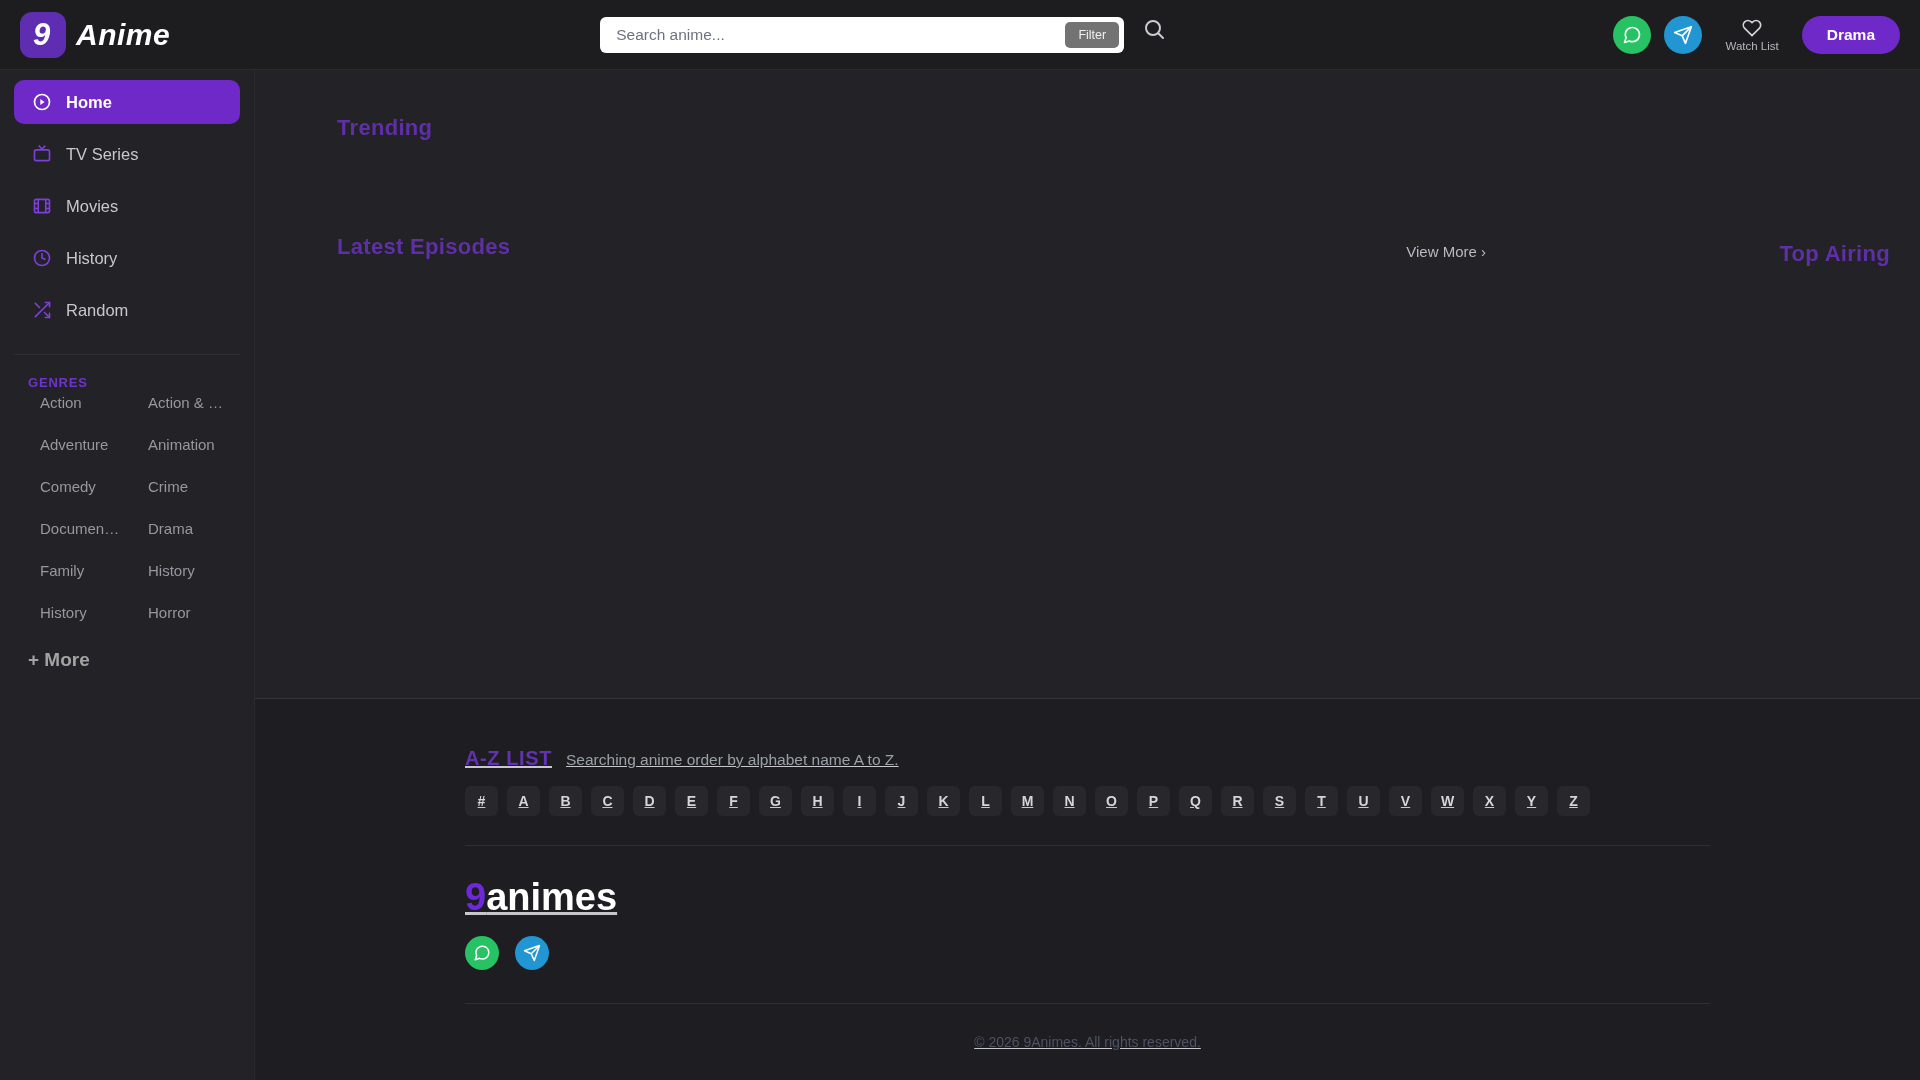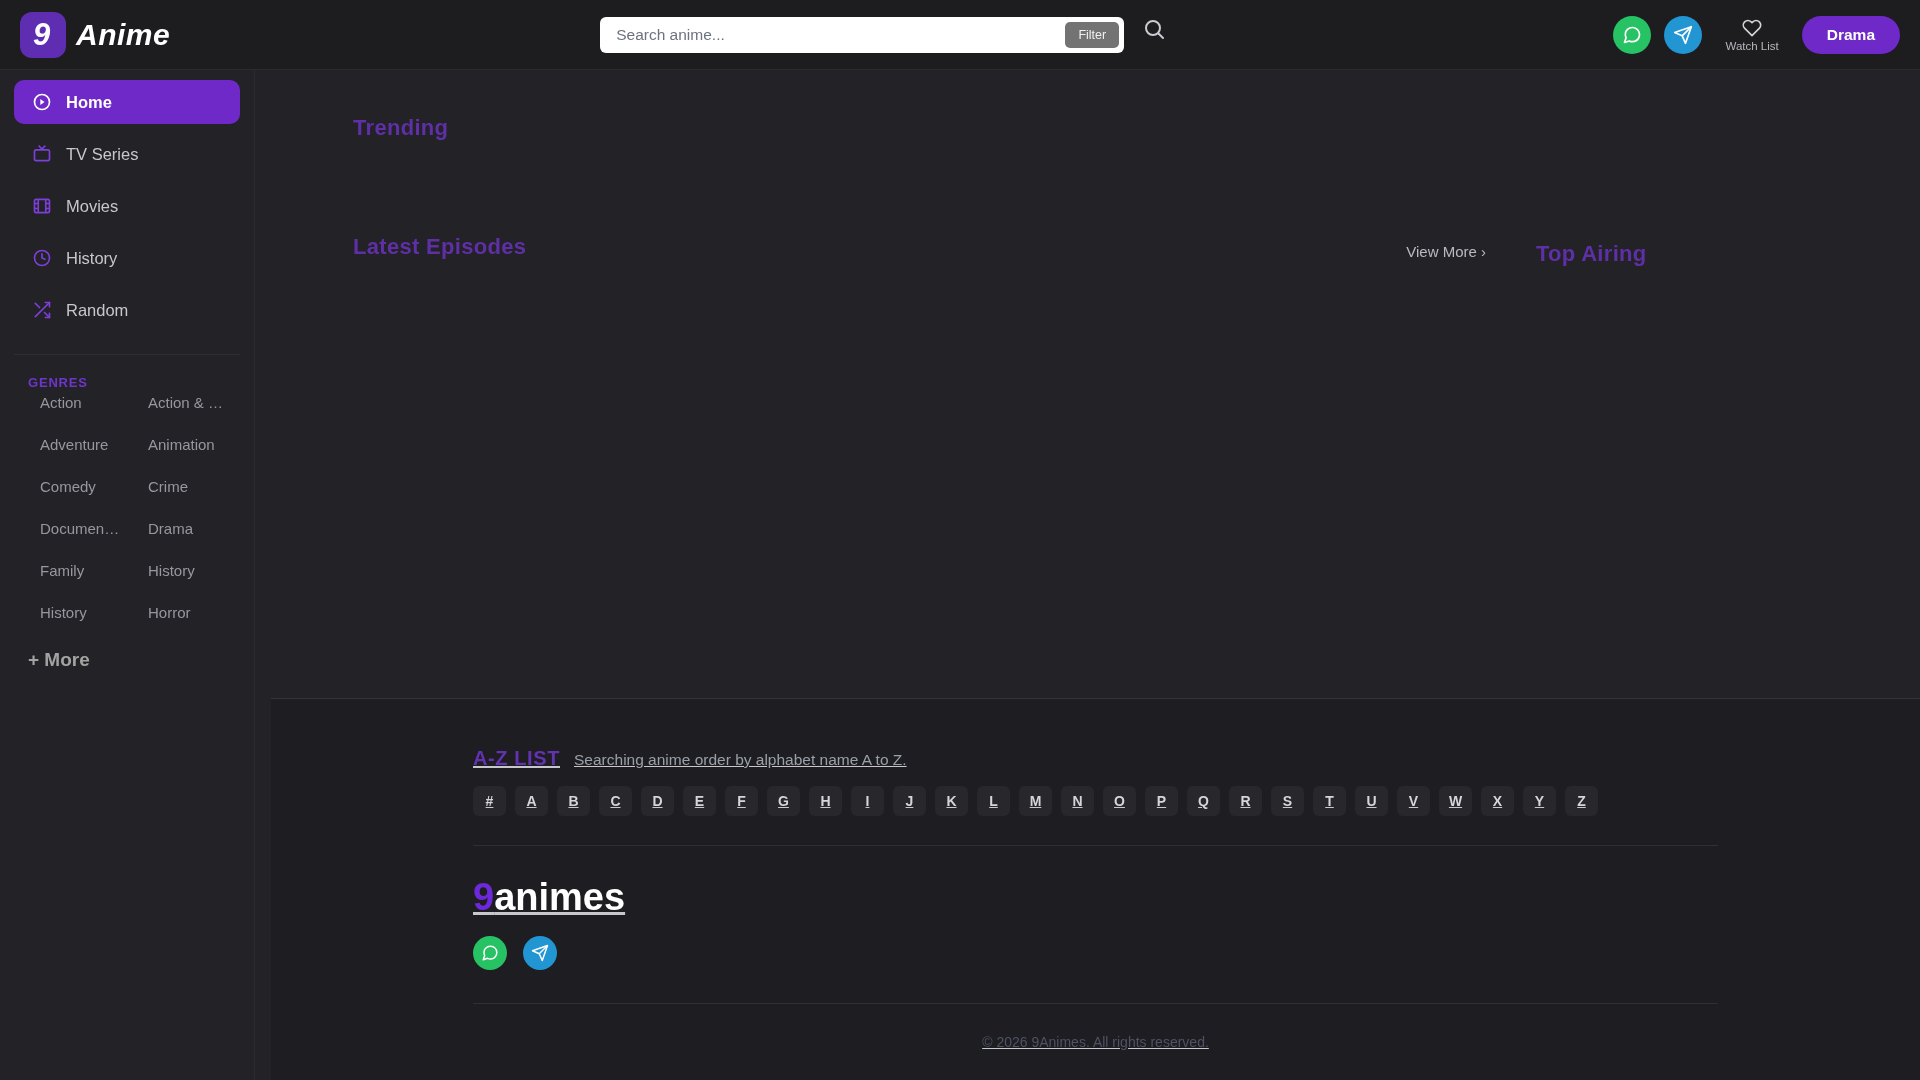--- a/index.html
+++ b/index.html
@@ -61,7 +61,7 @@
     font-family:"Liberation Sans","DejaVu Sans",sans-serif;
   }
   
-  .layout{display:flex; height:1010px;gap:16px;}
+  .layout{display:flex; height:1010px;}
   aside{
     width:255px; flex:0 0 255px; border-right:1px solid #2a2a2f;
     background:#222227; padding-top:10px;

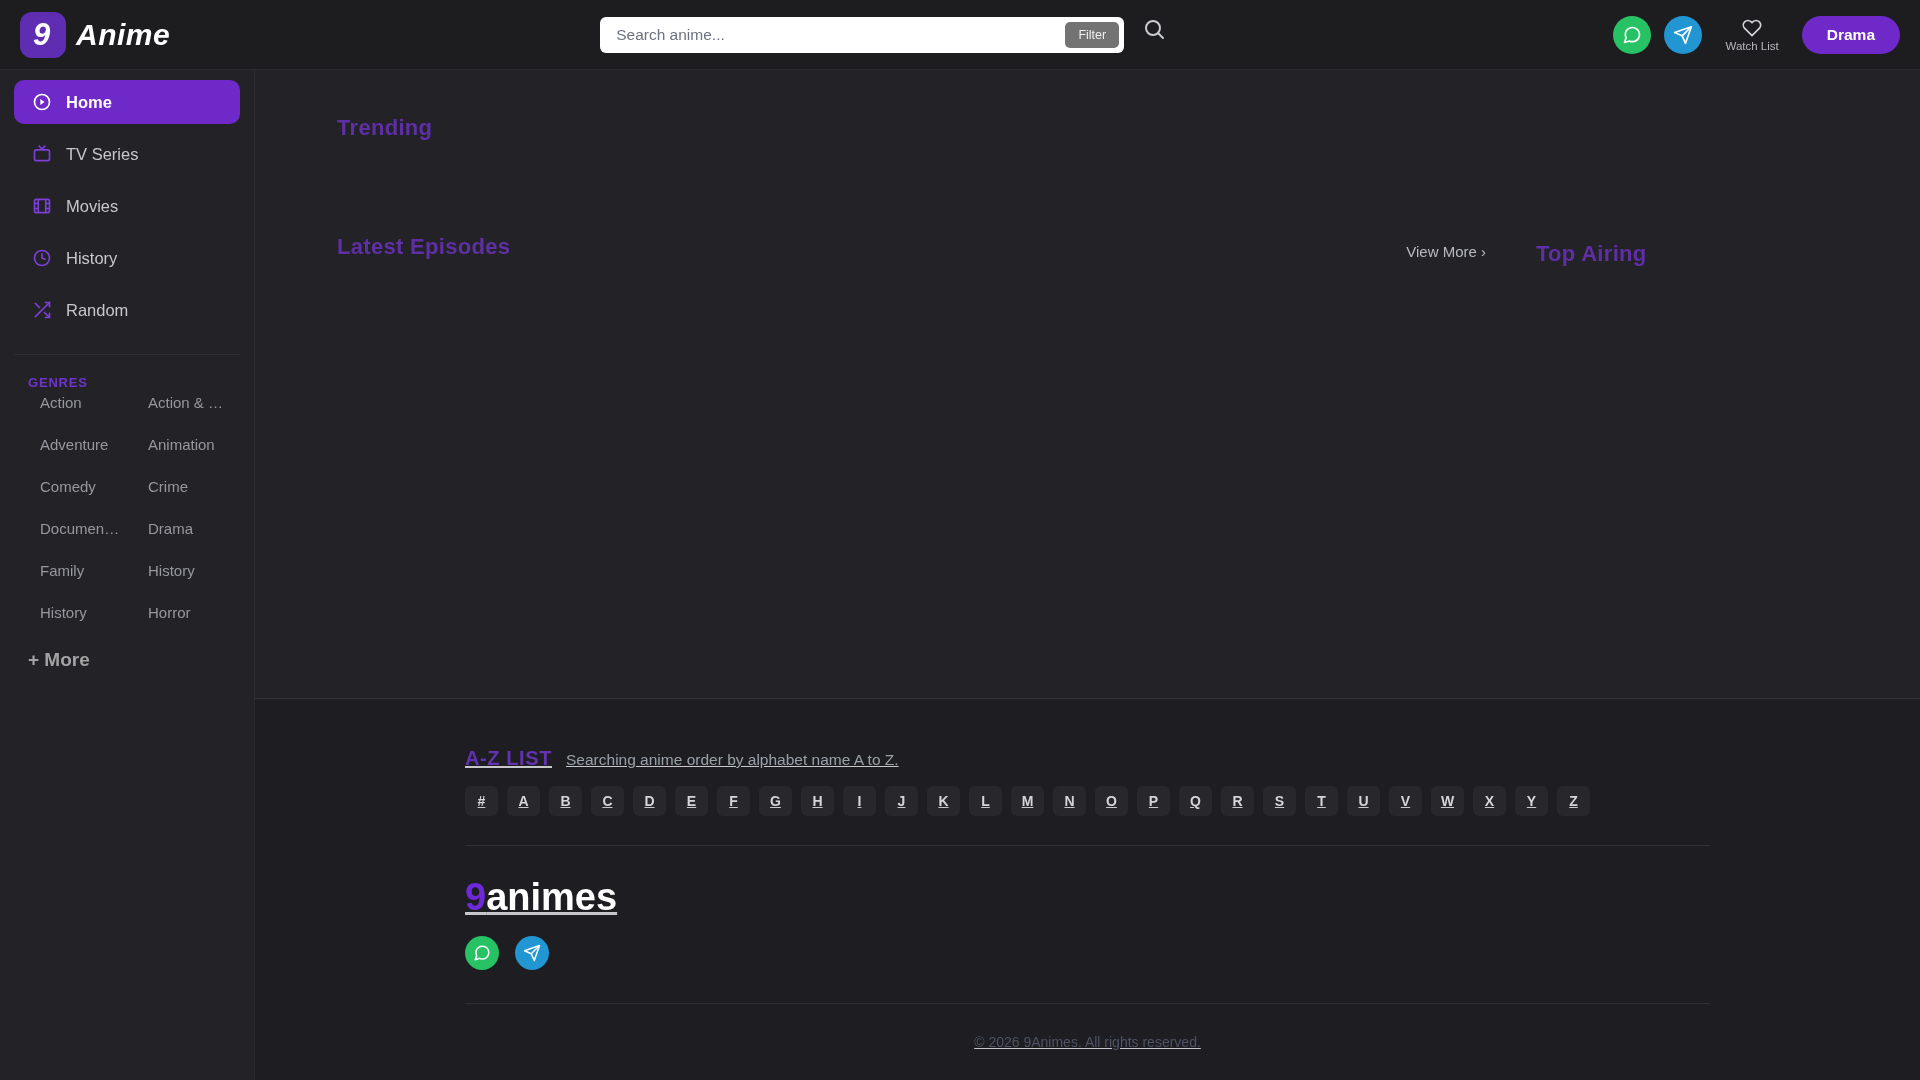--- a/index.html
+++ b/index.html
@@ -92,7 +92,7 @@
   .trending-heading{margin-bottom:86px;}
   .content-row{display:flex;}
   .col-left{flex:1; display:flex; align-items:center; justify-content:space-between;}
-  .col-right{width:404px; padding-left:50px;}
+  .col-right{width:404px; padding-left:50px;text-align:right;}
   .view-more{font-size:15px; color:#b9bac1; cursor:pointer; text-decoration:none;margin-top:8px;}
   .top-airing-heading{margin-top:14px;}
   

